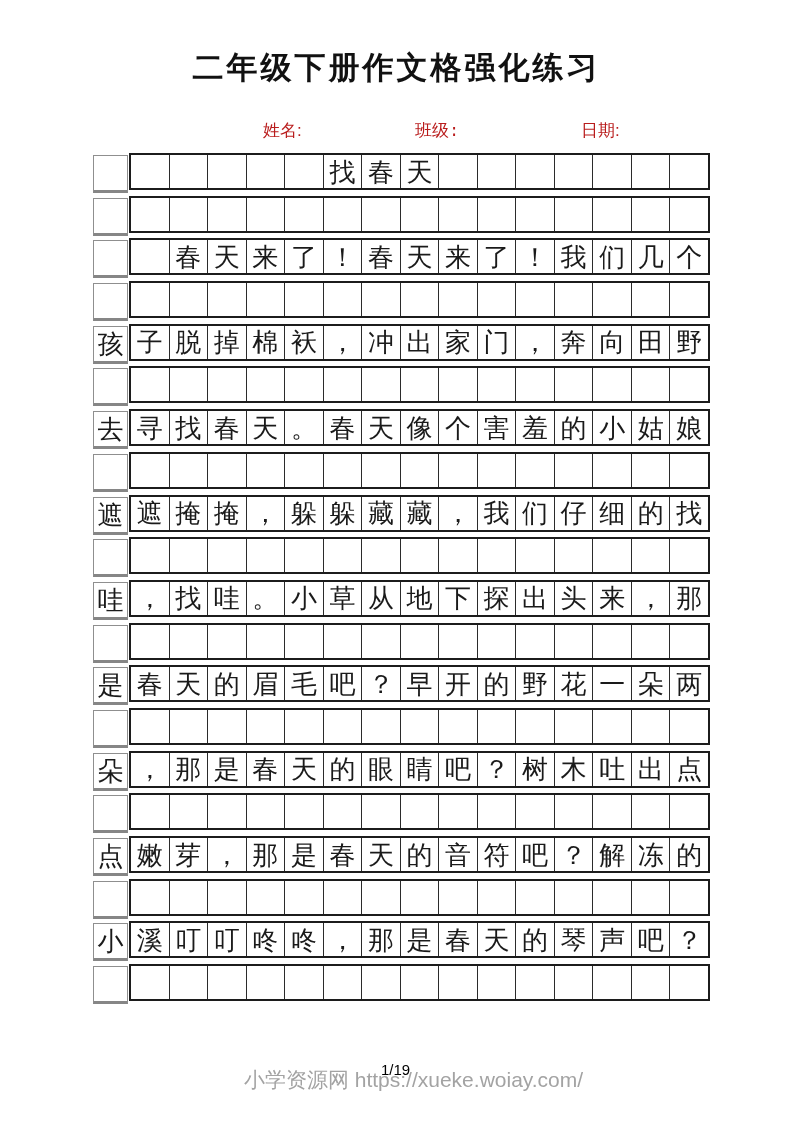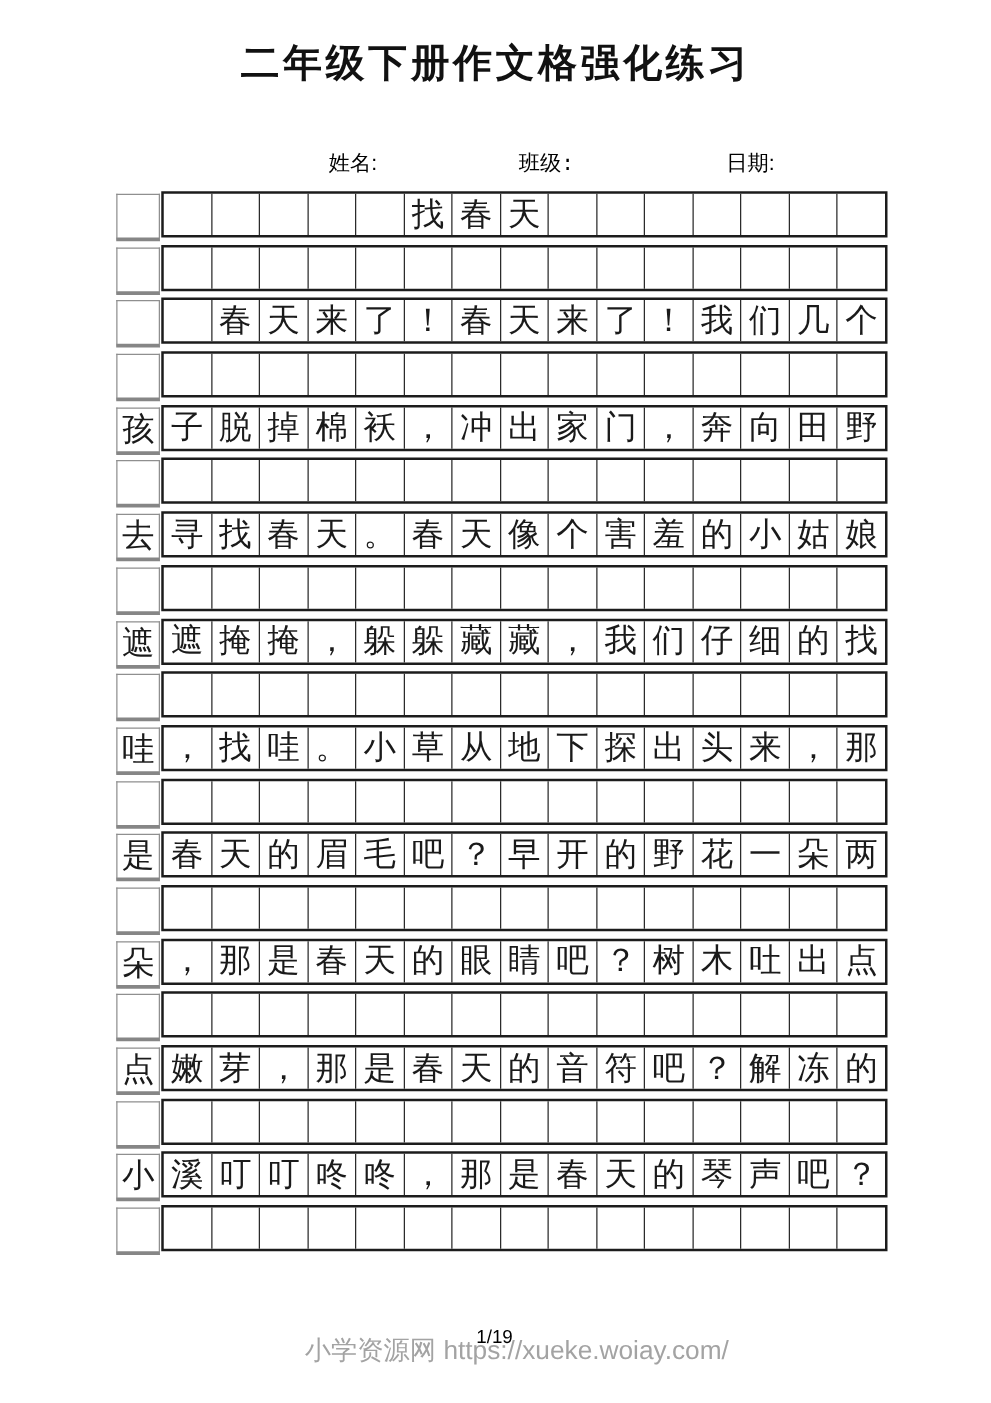--- a/index.html
+++ b/index.html
@@ -11,7 +11,7 @@
     overflow:hidden;
   }
   .doc-title{
-    position:absolute;top:30px;left:0;width:100%;
+    position:absolute;top:47px;left:0;width:100%;
     text-align:center;
     font-size:31px;letter-spacing:3px;
     color:#111111;

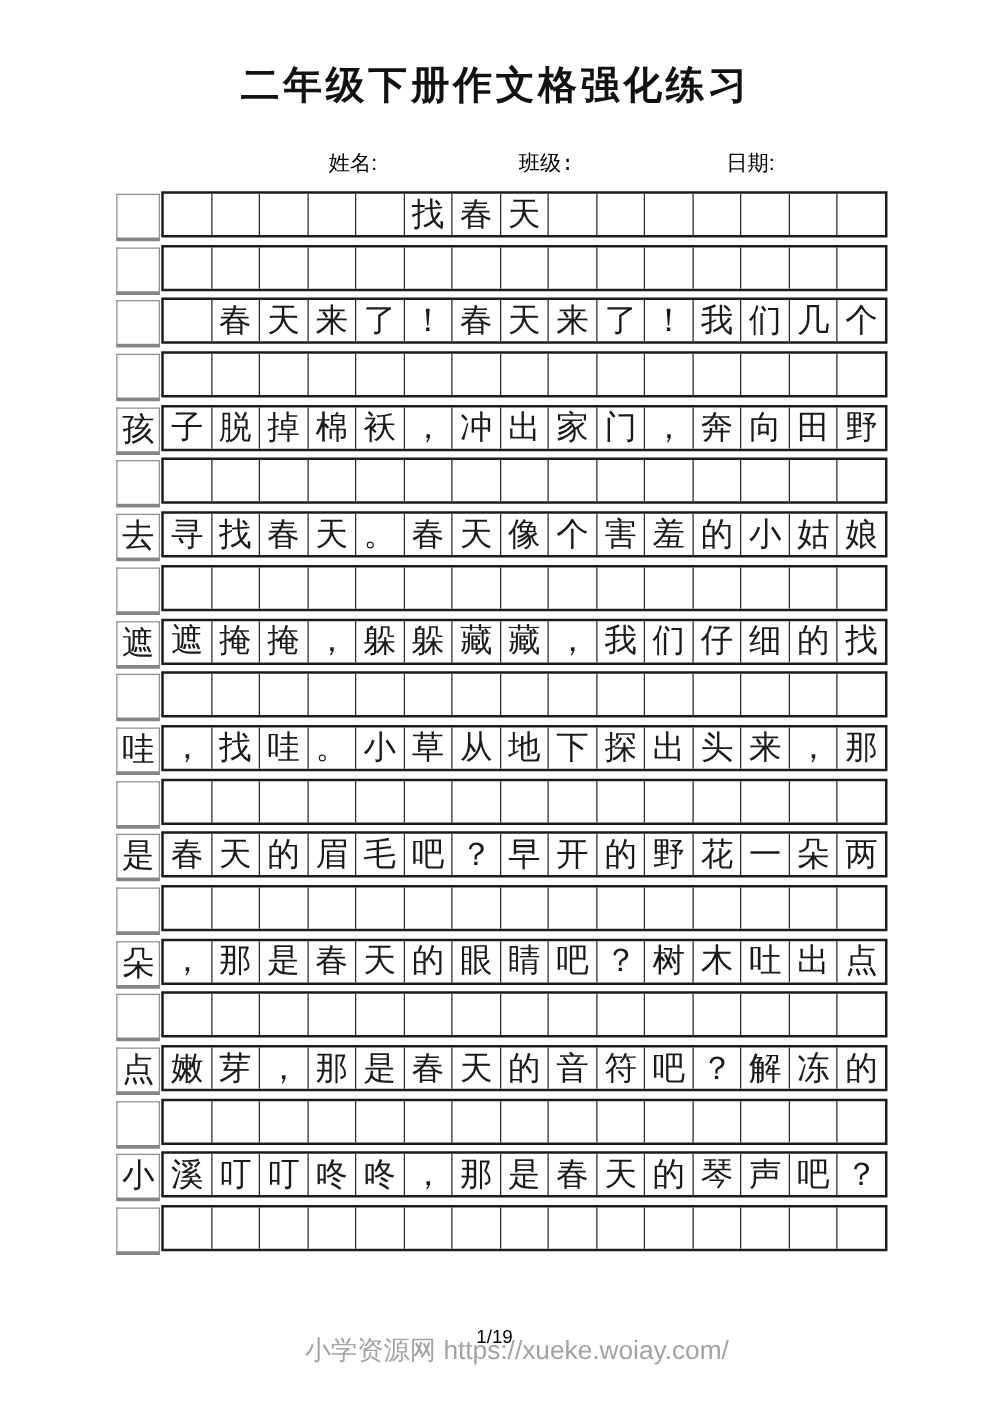--- a/index.html
+++ b/index.html
@@ -21,7 +21,7 @@
   .meta-row{position:absolute;top:119px;left:0;width:100%;height:22px;}
   .meta-label{
     position:absolute;
-    font-size:17px;color:#000000;
+    font-size:17px;color:#b91c1c;
     font-family:"Liberation Sans",sans-serif;
   }
   .meta-name{left:263px;}

